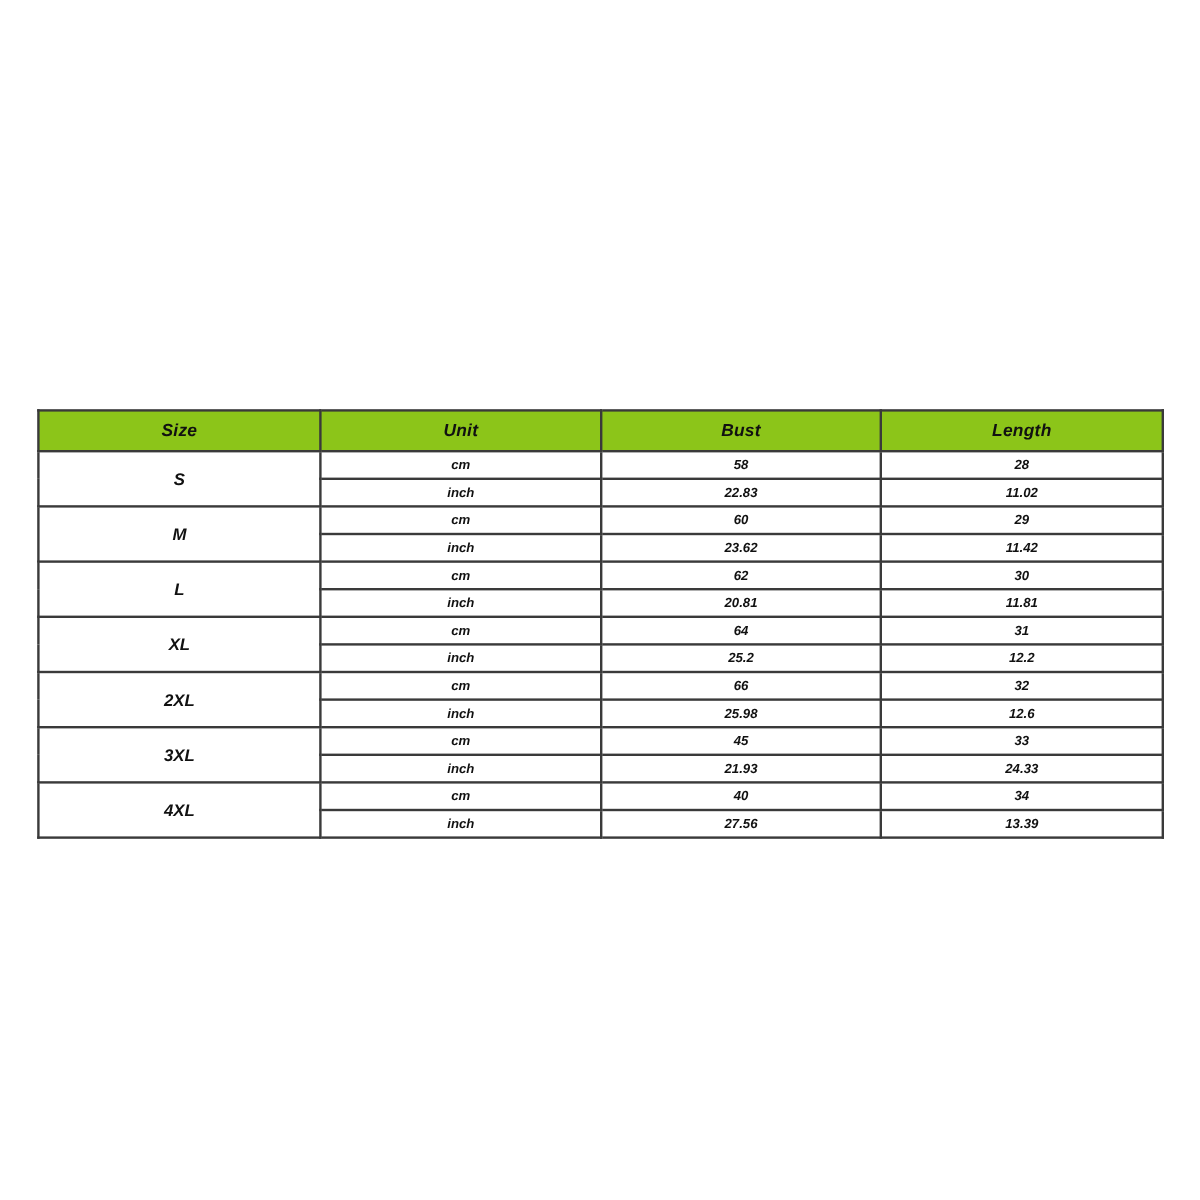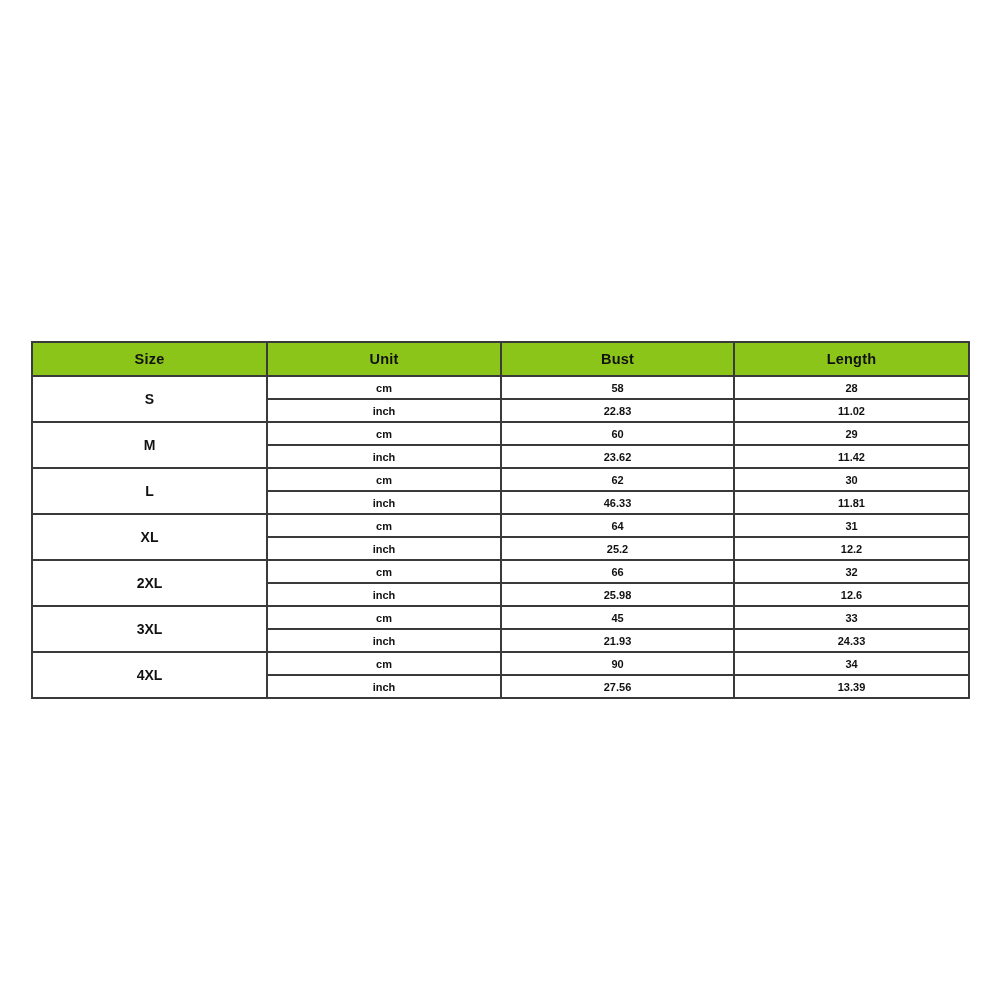--- a/index.html
+++ b/index.html
@@ -21,6 +21,7 @@
     top: 341px;
     width: 917px;
     height: 362px;
+    font-style: italic;
   }
 
   table.size-chart {

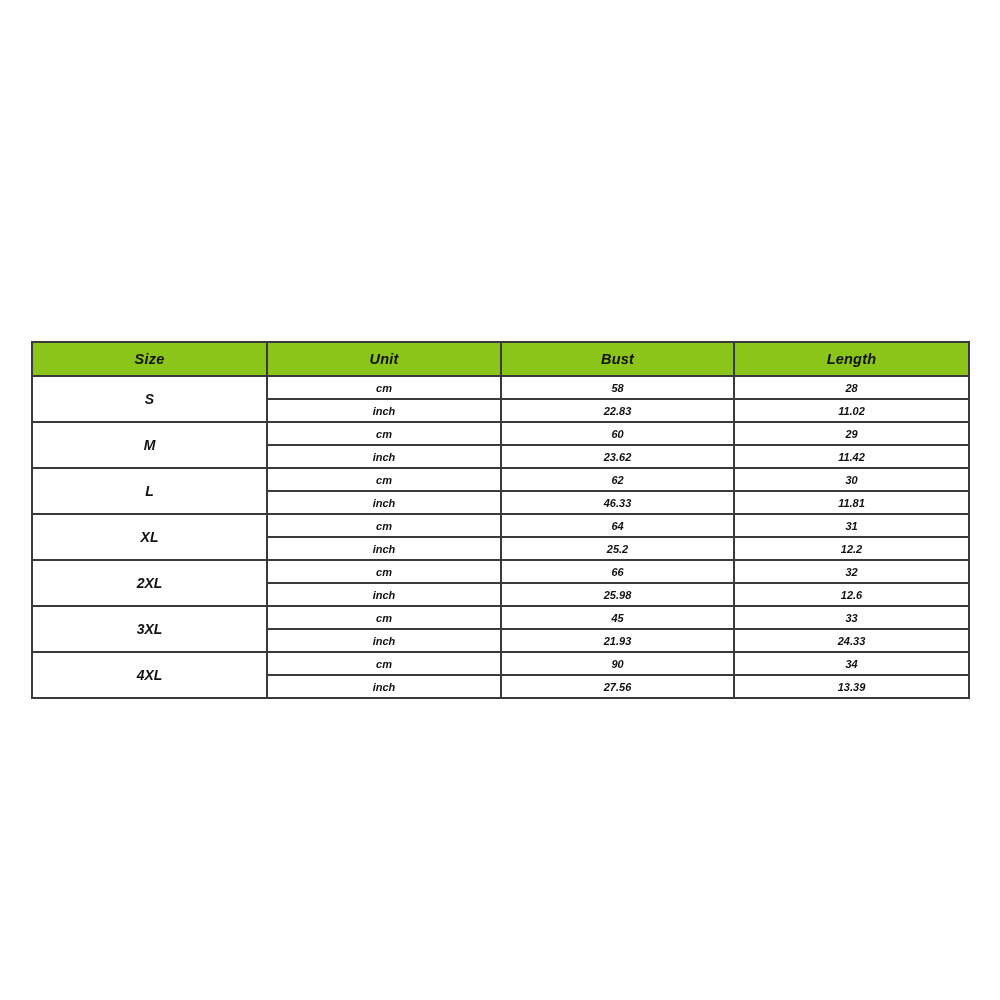--- a/index.html
+++ b/index.html
@@ -119,7 +119,7 @@
         </tr>
         <tr>
           <td>inch</td>
-          <td>46.33</td>
+          <td>20.81</td>
           <td>11.81</td>
         </tr>
         <tr class="group-start">

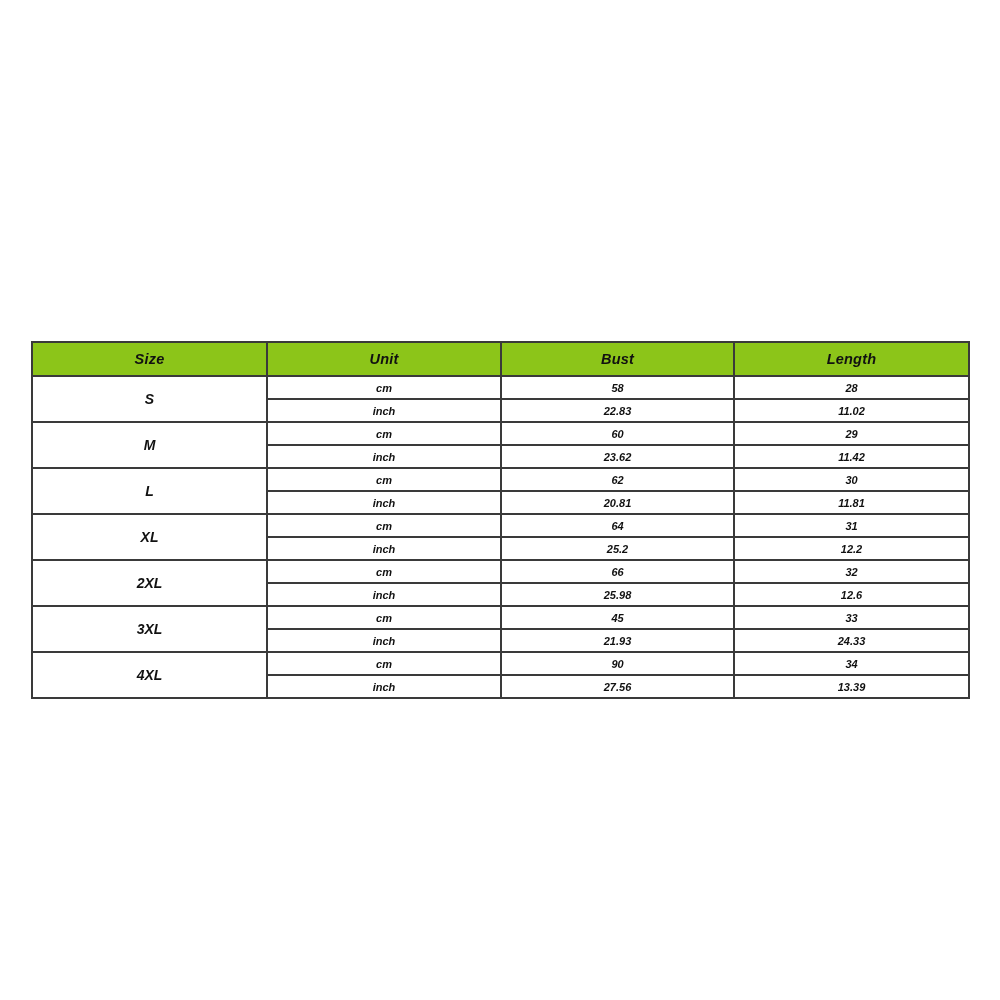--- a/index.html
+++ b/index.html
@@ -158,7 +158,7 @@
         <tr class="group-start">
           <td class="size-cell" rowspan="2">4XL</td>
           <td>cm</td>
-          <td>90</td>
+          <td>40</td>
           <td>34</td>
         </tr>
         <tr>

